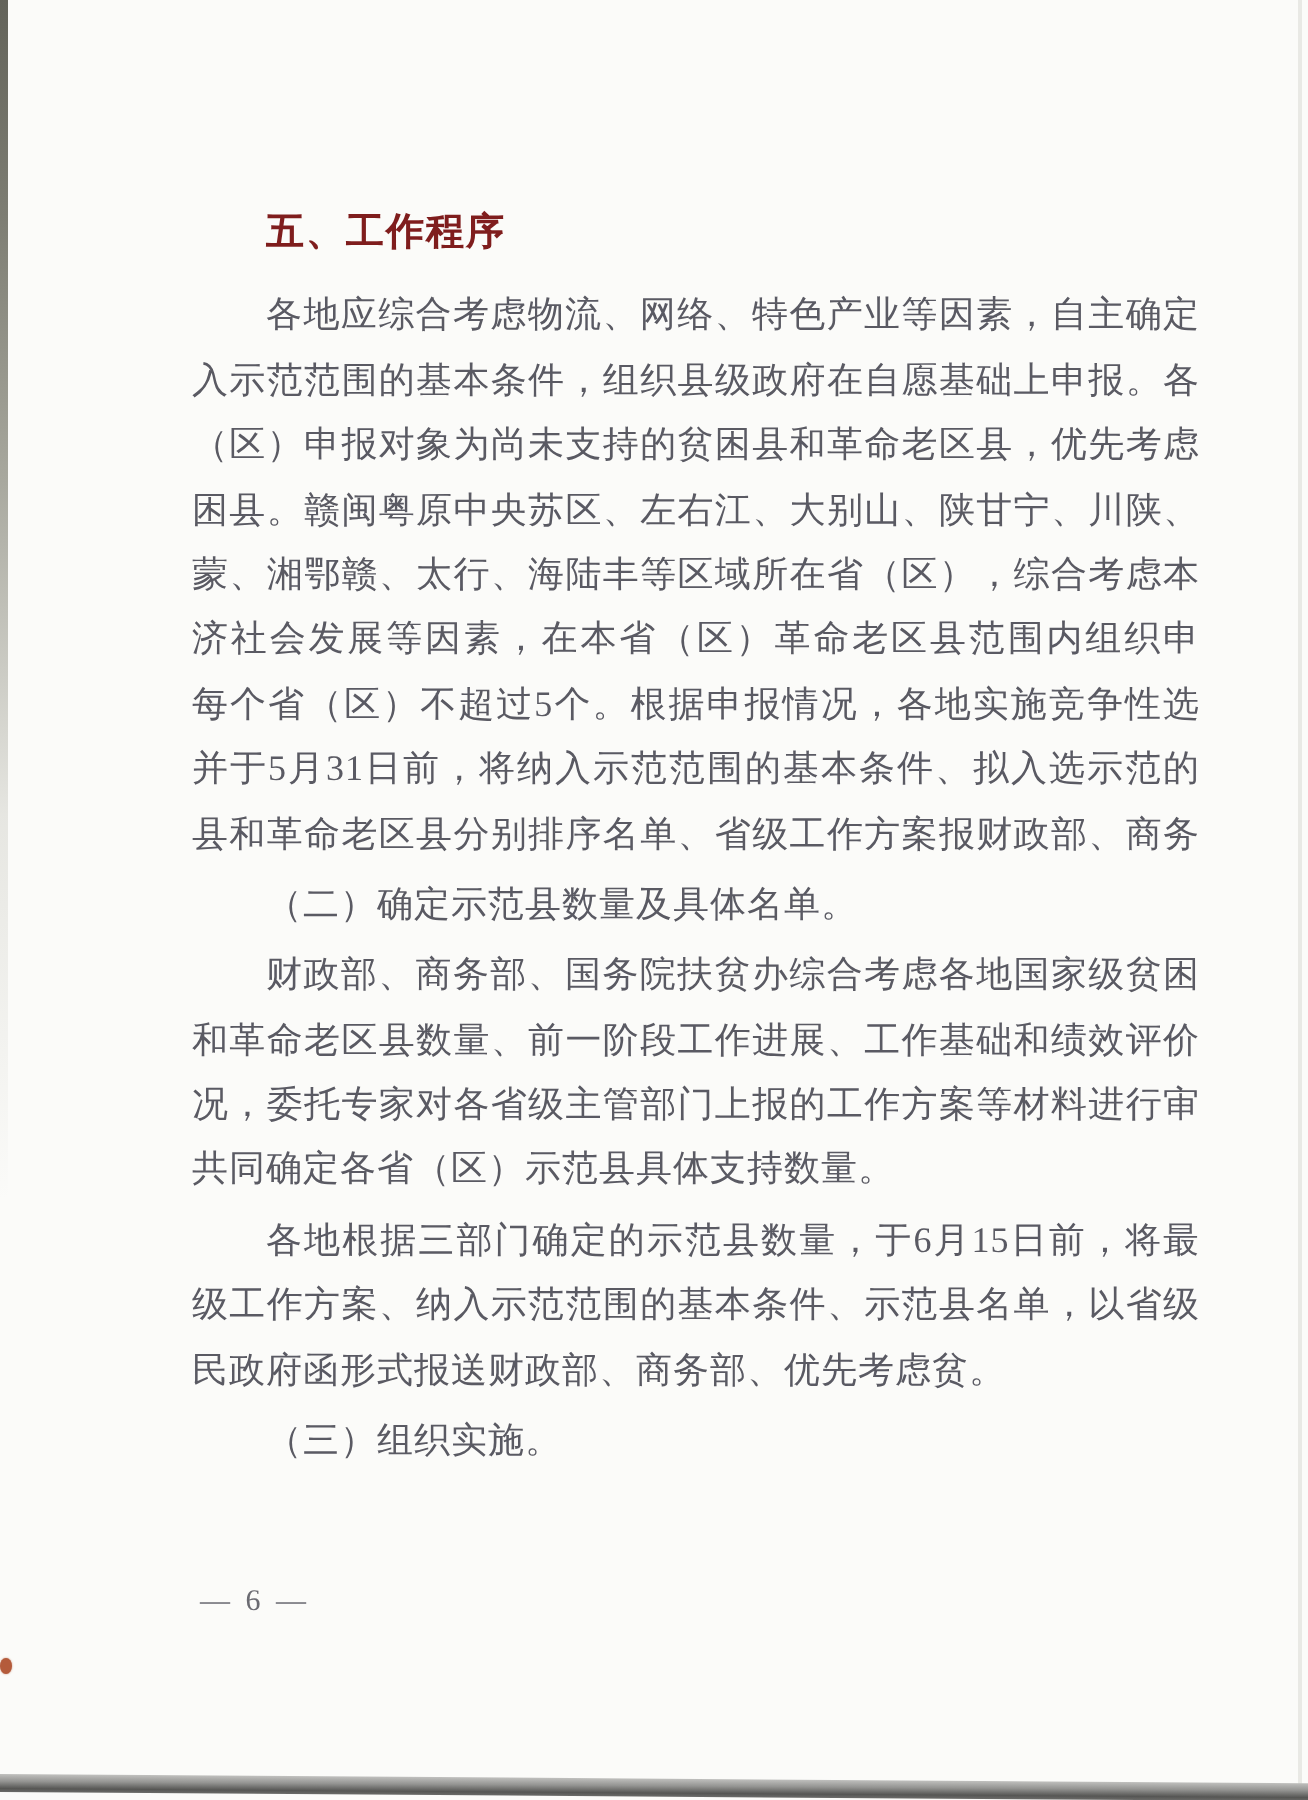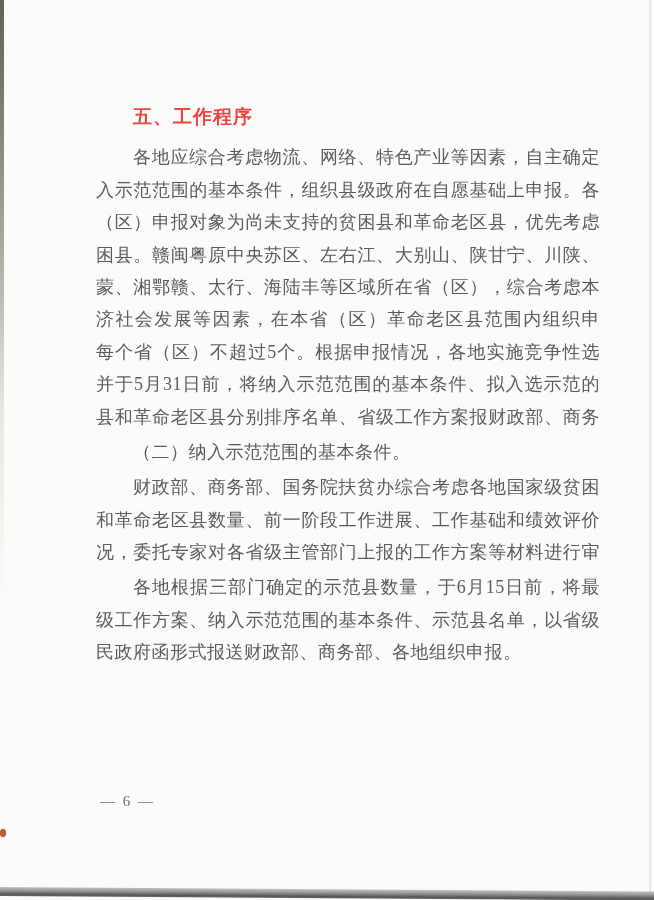--- a/index.html
+++ b/index.html
@@ -44,7 +44,7 @@
   .para + .para{margin-top:3px;}
   .doc-heading{margin-bottom:8px;}
   .doc-heading .tline{
-    font-size:19px;font-weight:700;color:#ef4444;letter-spacing:1px;
+    font-size:19px;font-weight:700;color:#7f1d1d;letter-spacing:1px;
   }
   .tline{
     height:32.4px;line-height:32.4px;

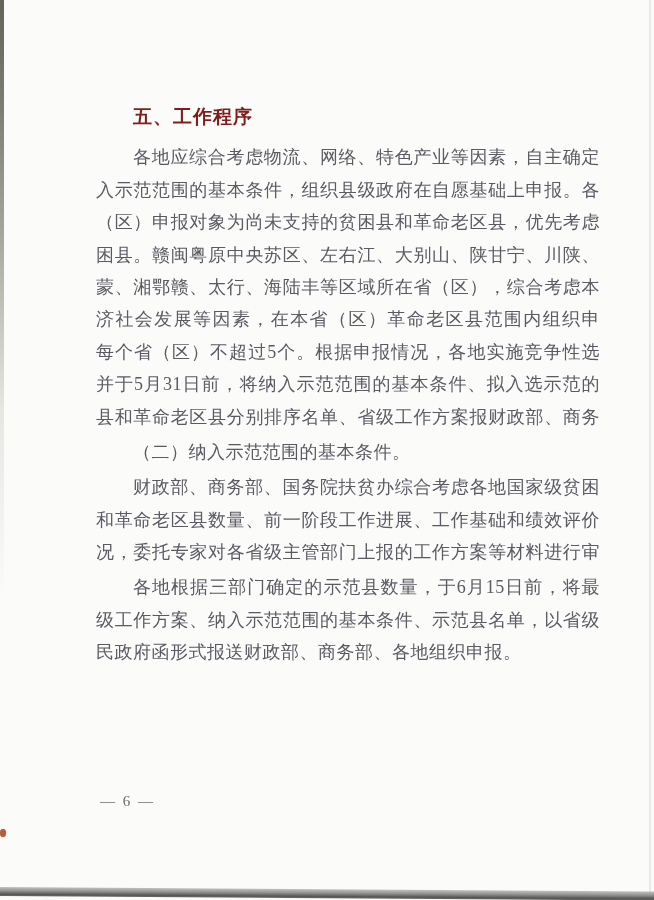--- a/index.html
+++ b/index.html
@@ -82,7 +82,7 @@
       <div class="tline fill">县和革命老区县分别排序名单、省级工作方案报财政部、商务部、</div>
     </div>
     <div class="para">
-      <div class="tline indent">（二）纳入示范范围的基本条件。</div>
+      <div class="tline indent">（二）确定示范县数量及具体名单。</div>
     </div>
     <div class="para">
       <div class="tline indent fill">财政部、商务部、国务院扶贫办综合考虑各地国家级贫困县</div>

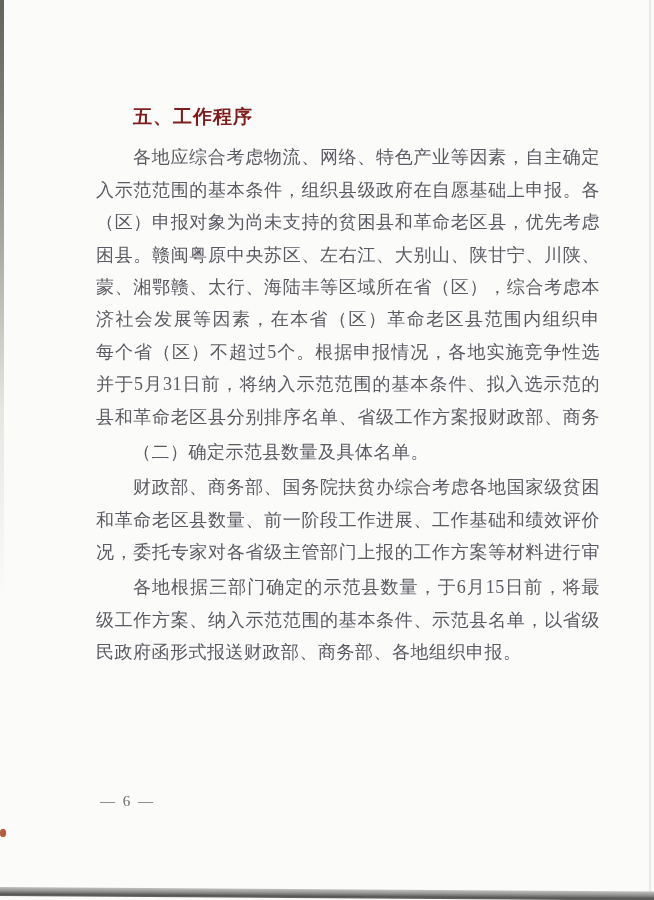--- a/index.html
+++ b/index.html
@@ -88,6 +88,7 @@
       <div class="tline indent fill">财政部、商务部、国务院扶贫办综合考虑各地国家级贫困县</div>
       <div class="tline fill">和革命老区县数量、前一阶段工作进展、工作基础和绩效评价情</div>
       <div class="tline fill">况，委托专家对各省级主管部门上报的工作方案等材料进行审核，</div>
+      <div class="tline">共同确定各省（区）示范县具体支持数量。</div>
     </div>
     <div class="para">
       <div class="tline indent fill">各地根据三部门确定的示范县数量，于6月15日前，将最终省</div>

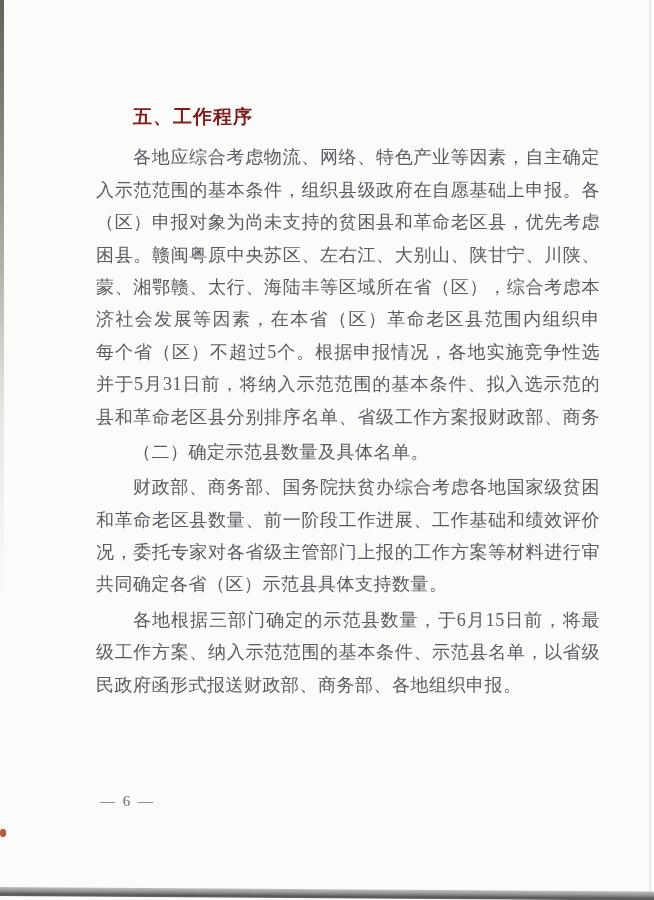--- a/index.html
+++ b/index.html
@@ -93,7 +93,7 @@
     <div class="para">
       <div class="tline indent fill">各地根据三部门确定的示范县数量，于6月15日前，将最终省</div>
       <div class="tline fill">级工作方案、纳入示范范围的基本条件、示范县名单，以省级人</div>
-      <div class="tline">民政府函形式报送财政部、商务部、各地组织申报。</div>
+      <div class="tline">民政府函形式报送财政部、商务部、优先考虑贫。</div>
     </div>
   </div>
 

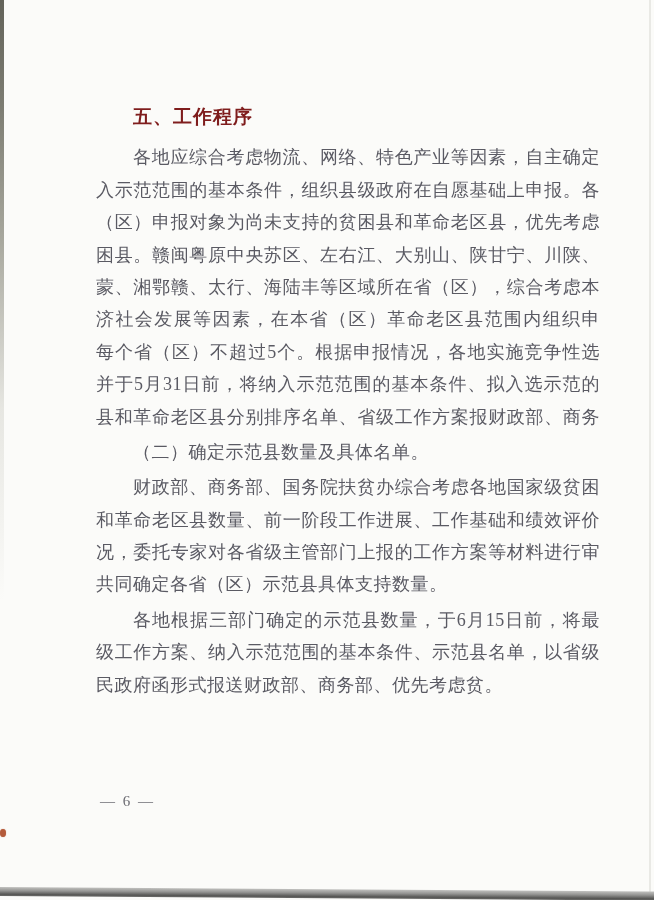--- a/index.html
+++ b/index.html
@@ -95,6 +95,9 @@
       <div class="tline fill">级工作方案、纳入示范范围的基本条件、示范县名单，以省级人</div>
       <div class="tline">民政府函形式报送财政部、商务部、优先考虑贫。</div>
     </div>
+    <div class="para">
+      <div class="tline indent">（三）组织实施。</div>
+    </div>
   </div>
 
 <div class="page-number">— 6 —</div>

